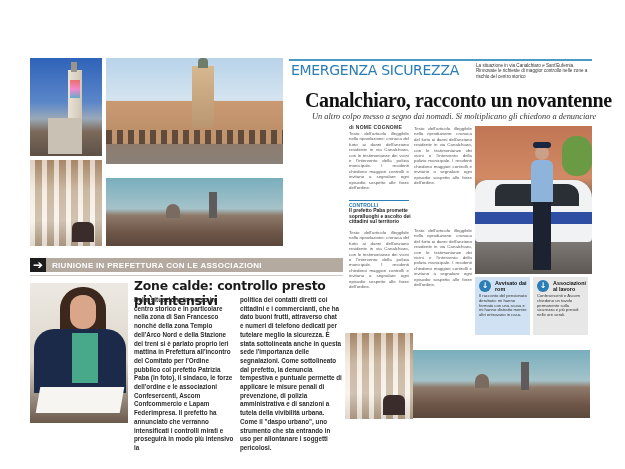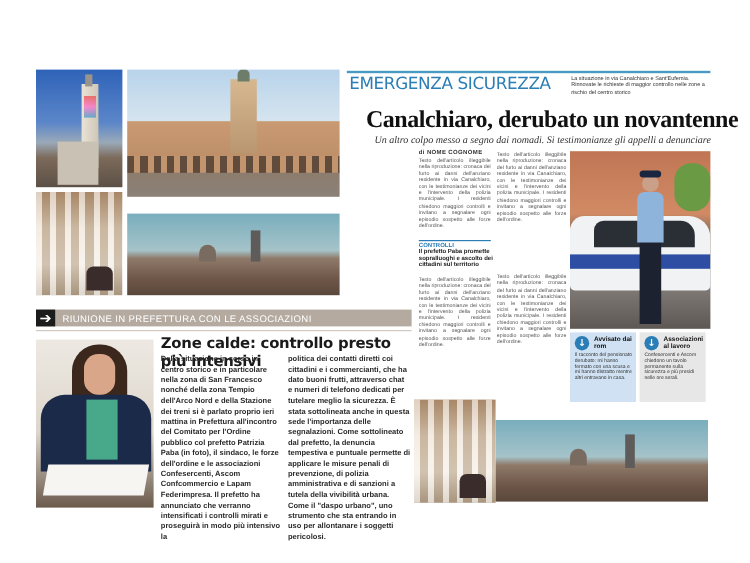--- a/index.html
+++ b/index.html
@@ -187,7 +187,7 @@
 <div class="kicker">EMERGENZA SICUREZZA</div>
 <div class="kicker-note">La situazione in via Canalchiaro e Sant'Eufemia. Rinnovate le richieste di maggior controllo nelle zone a rischio del centro storico</div>
 
-<div class="headline">Canalchiaro, derubato un novantenne</div>
+<div class="headline">Canalchiaro, racconto un novantenne</div>
 <div class="subhead">Un altro colpo messo a segno dai nomadi. Si testimonianze gli appelli a denunciare</div>
 
 <div class="byline">di NOME COGNOME</div>

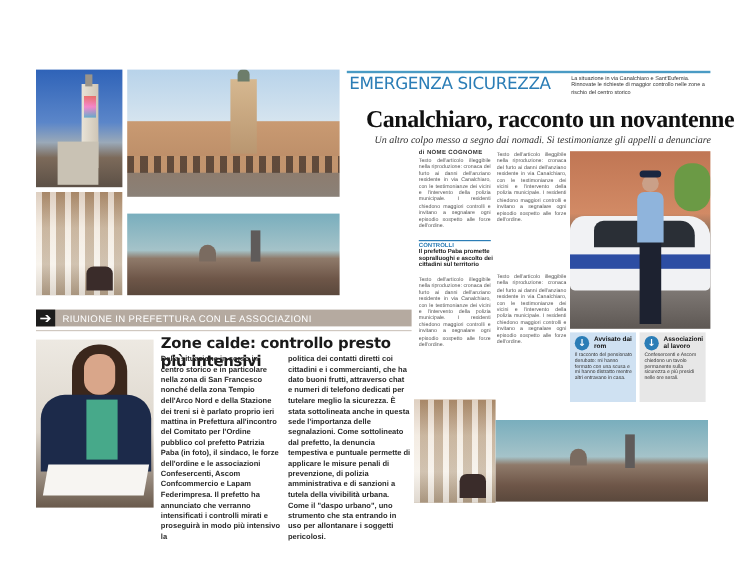--- a/index.html
+++ b/index.html
@@ -188,7 +188,7 @@
 <div class="kicker-note">La situazione in via Canalchiaro e Sant'Eufemia. Rinnovate le richieste di maggior controllo nelle zone a rischio del centro storico</div>
 
 <div class="headline">Canalchiaro, racconto un novantenne</div>
-<div class="subhead">Un altro colpo messo a segno dai nomadi. Si testimonianze gli appelli a denunciare</div>
+<div class="subhead">Un altro colpo messo a segno dai nomadi. Si moltiplicano gli chiedono a denunciare</div>
 
 <div class="byline">di NOME COGNOME</div>
 

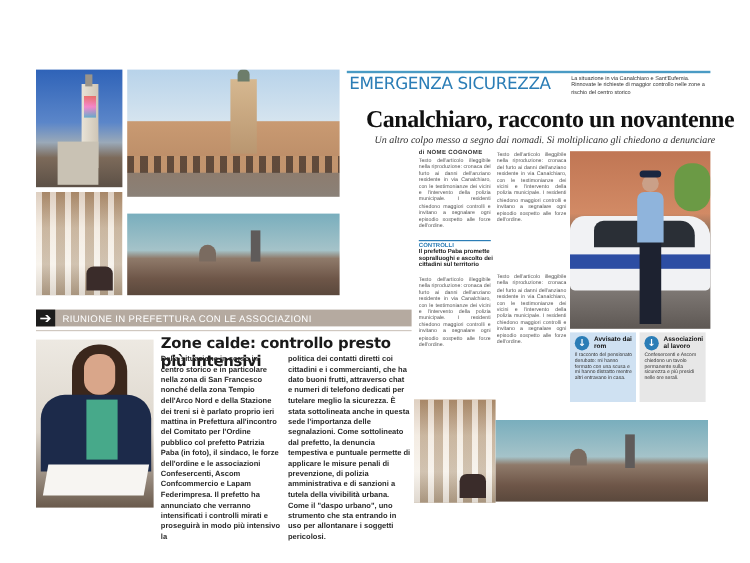--- a/index.html
+++ b/index.html
@@ -91,7 +91,7 @@
       width: 16px; height: 14px; background:#1c1c1c; color:#fff; font-size: 12px; line-height: 14px;
       text-align:center; font-weight: bold; font-family: "DejaVu Sans", sans-serif;
     }
-    .banner .btxt { color:#fff; font-size: 8px; font-weight: normal; letter-spacing: .3px; margin-left: 6px;
+    .banner .btxt { color:#fff; font-size: 8px; font-weight: bold; letter-spacing: .3px; margin-left: 6px;
       font-family: "Liberation Sans", sans-serif; }
     .banner-rule { position:absolute; left: 30px; top: 275px; width: 313px; height: 1px; background:#d0c8c0; }
 

